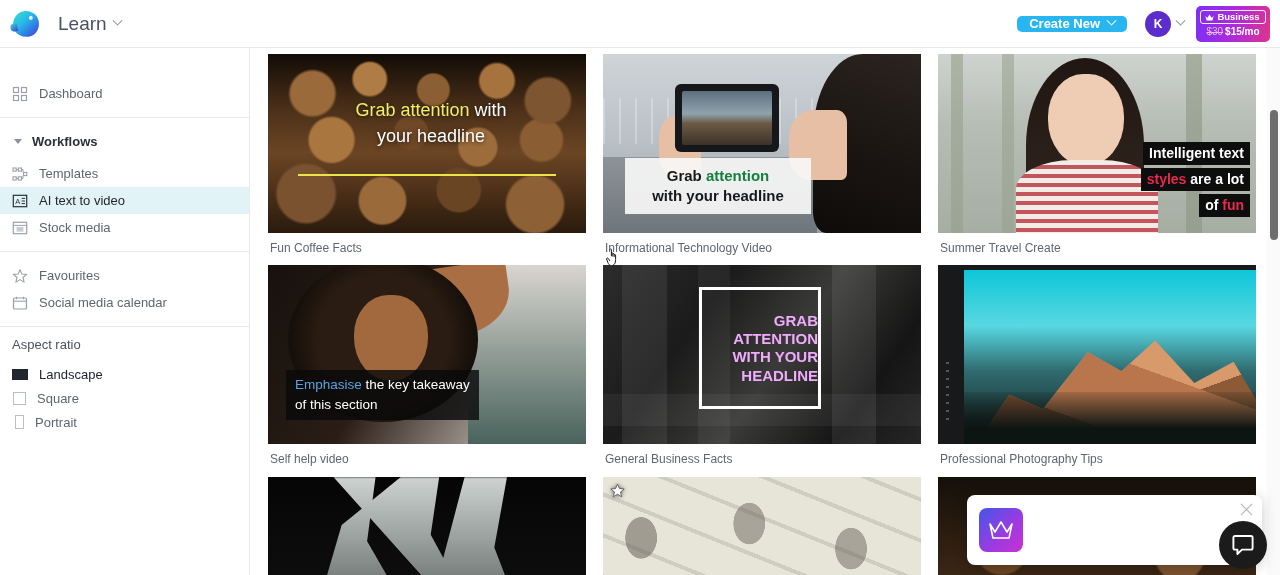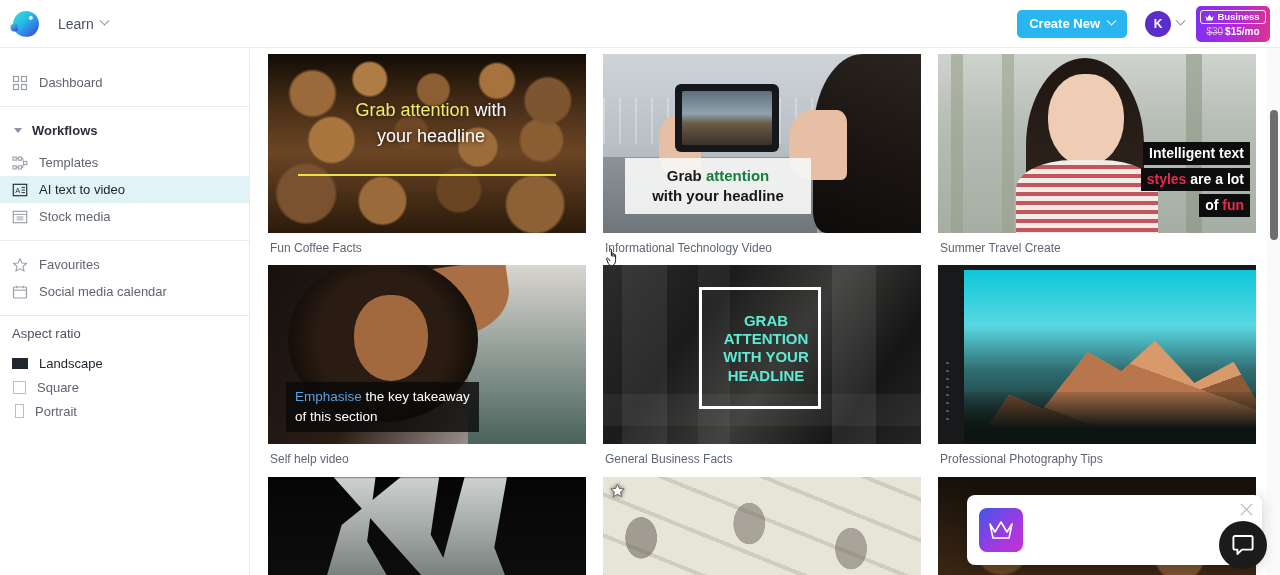--- a/index.html
+++ b/index.html
@@ -41,7 +41,7 @@
   }
   .learn-menu {
     display: flex; align-items: center; gap: 7px;
-    font-size: 14px; color: #4a5160; cursor: pointer;
+    font-size: 19px; color: #4a5160; cursor: pointer;
     padding: 5px 6px;
   }
   .caret {

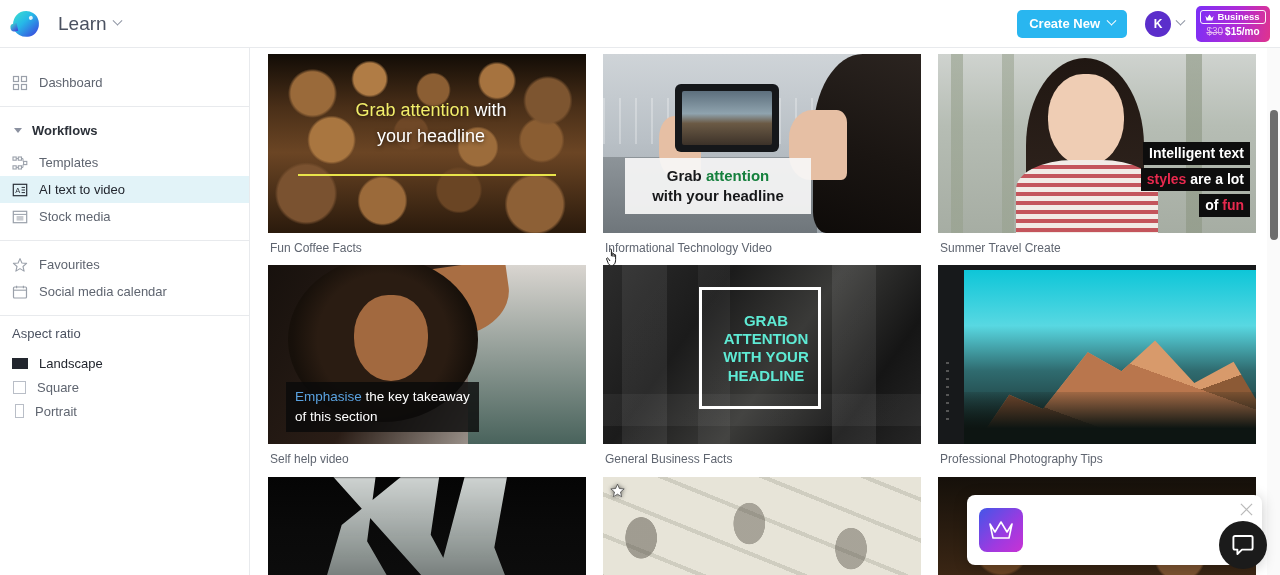--- a/index.html
+++ b/index.html
@@ -57,7 +57,7 @@
     background: #29b6f0; color: #fff;
     font-size: 13px; font-weight: bold;
     border: none; border-radius: 5px;
-    height: 28px; padding: 0 12px;
+    height: 16px; padding: 0 12px;
     display: flex; align-items: center; gap: 8px;
     cursor: pointer;
   }

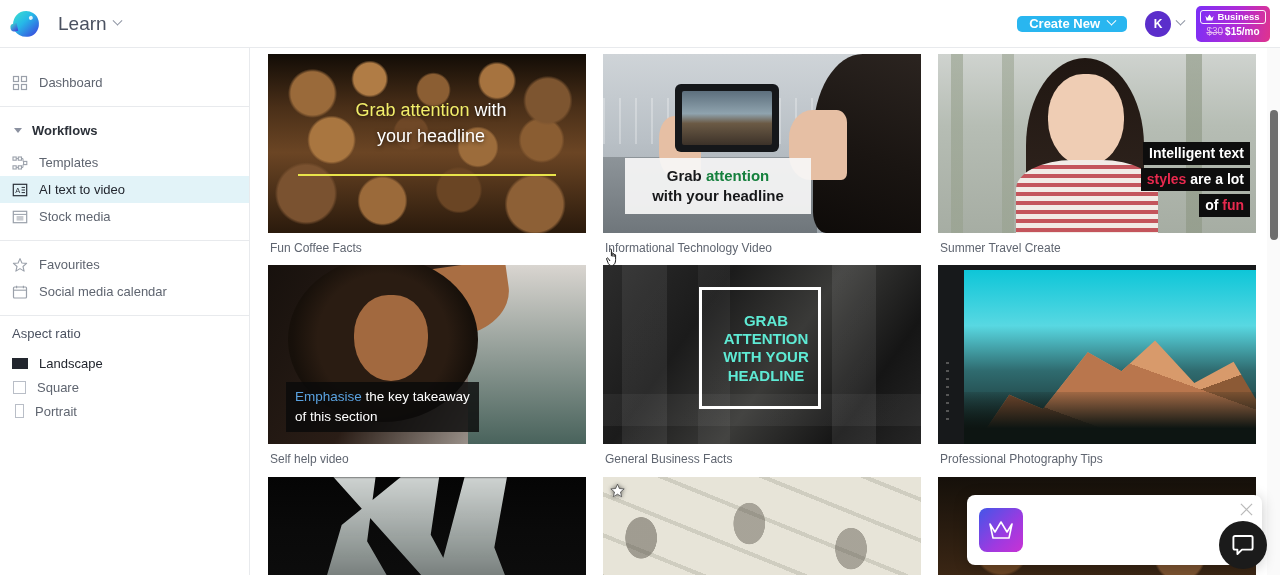--- a/index.html
+++ b/index.html
@@ -437,7 +437,7 @@
 
 <div class="sidebar">
 
-  <div class="nav-item" style="margin-top:13px;">
+  <div class="nav-item" style="margin-top:24px;">
     <svg class="ico" viewBox="0 0 16 16">
       <rect x="1.5" y="1.5" width="5" height="5" fill="none" stroke="#9aa0aa" stroke-width="1.2"></rect>
       <rect x="9.5" y="1.5" width="5" height="5" fill="none" stroke="#9aa0aa" stroke-width="1.2"></rect>

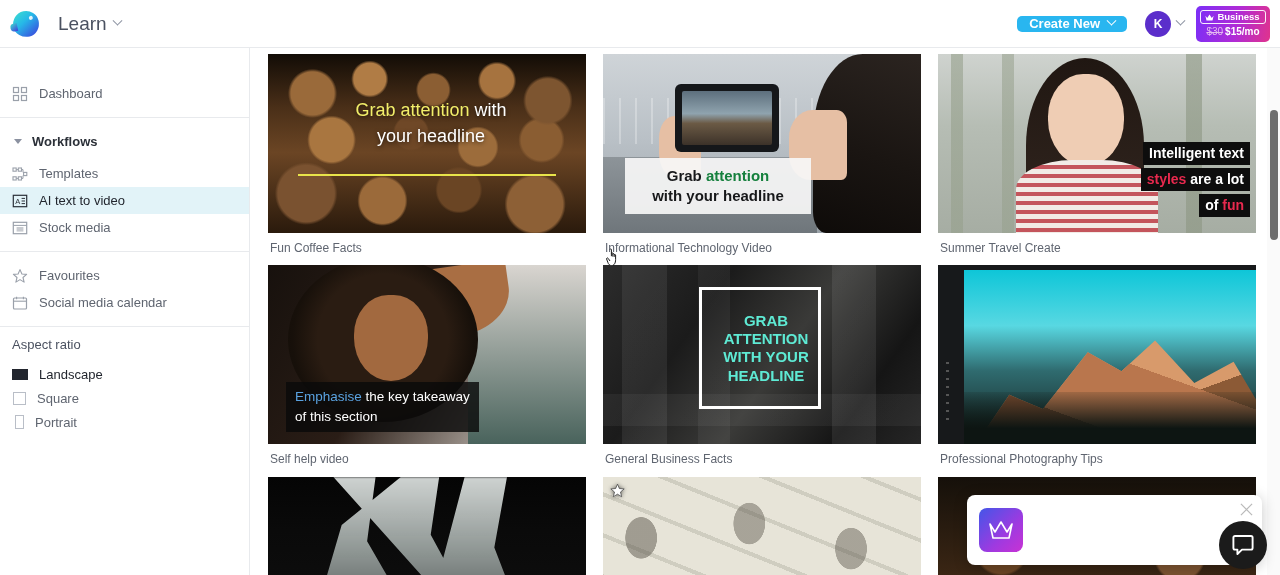--- a/index.html
+++ b/index.html
@@ -288,7 +288,7 @@
     border: 3px solid #fff;
     display: flex; align-items: center; justify-content: center;
   }
-  .biz-text { color: #5eead4; font-size: 15px; font-weight: bold; text-align: center; line-height: 1.22; margin-left: 12px; }
+  .biz-text { color: #f0abfc; font-size: 15px; font-weight: bold; text-align: right; line-height: 1.22; margin-left: 12px; }
 
   .art-photo { background: #17191b; }
   .photo-inner { position: absolute; left: 26px; top: 5px; right: 0; bottom: 0; background: linear-gradient(180deg, #0ec6d8 0%, #58d8e2 32%, #2f6b6f 58%, #14201e 100%); }

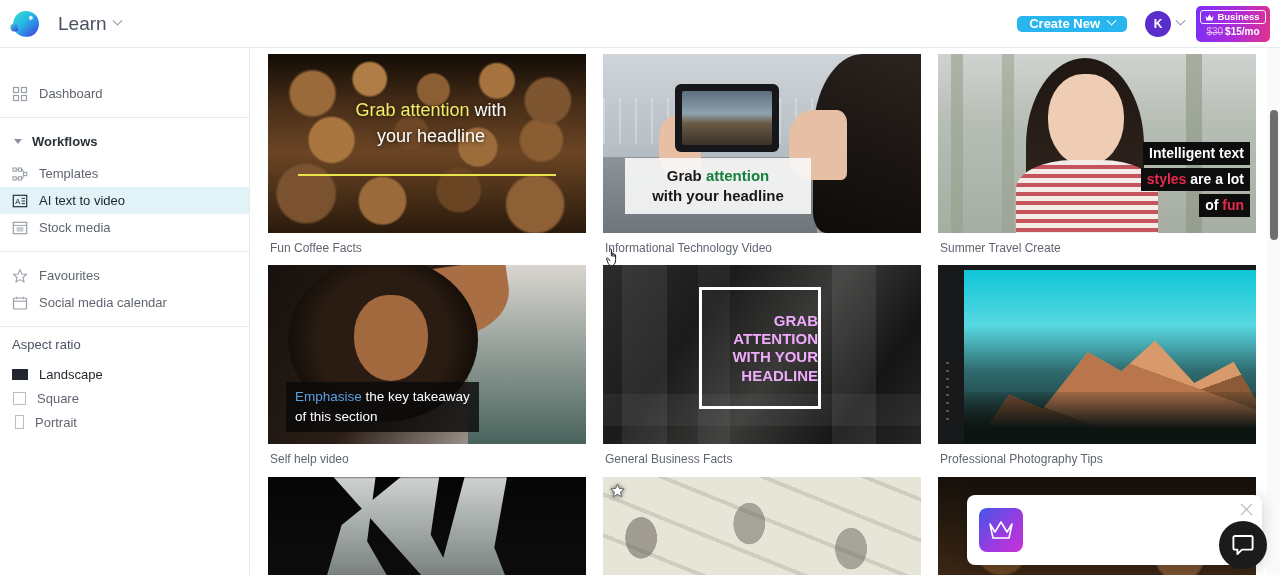--- a/index.html
+++ b/index.html
@@ -266,7 +266,7 @@
   .self-face { position: absolute; left: 86px; top: 30px; width: 74px; height: 86px; background: #a2693f; border-radius: 48% 48% 52% 52%; }
   .self-arm { position: absolute; left: 150px; top: 0; width: 92px; height: 70px; background: #a96e43; border-radius: 0 0 60% 40%; transform: rotate(-8deg); }
   .self-caption {
-    position: absolute; left: 18px; bottom: 12px;
+    position: absolute; left: 18px; bottom: 24px;
     background: rgba(10,10,10,.82); color: #fff;
     font-size: 13.5px; padding: 5px 9px; line-height: 1.5;
   }

